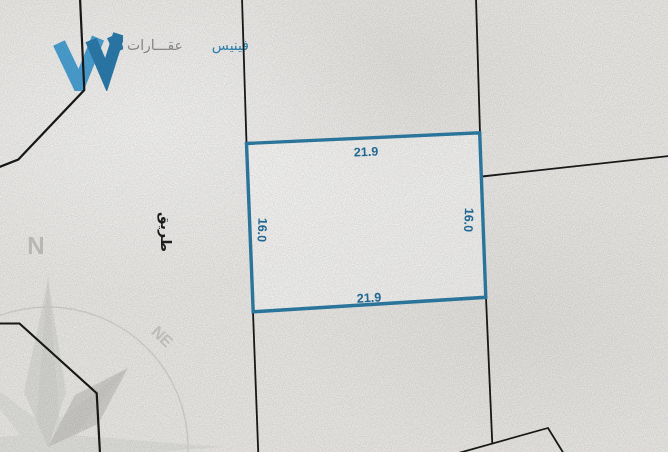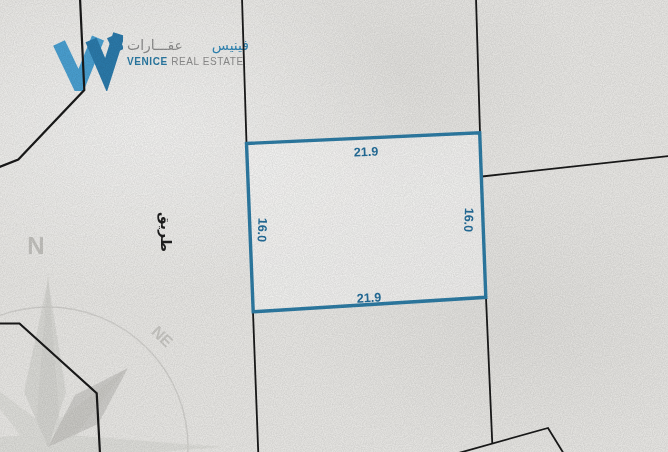--- a/index.html
+++ b/index.html
@@ -57,10 +57,6 @@
         <span class="arabic-gray" dir="rtl">عقـــارات</span>
         <span class="arabic-blue" dir="rtl">فينيس</span>
       </div>
-      <div class="english-line">
-        <span class="english-blue">VENICE</span>
-        <span class="english-gray">REAL ESTATE</span>
-      </div>
     </div>
   </div>
 

